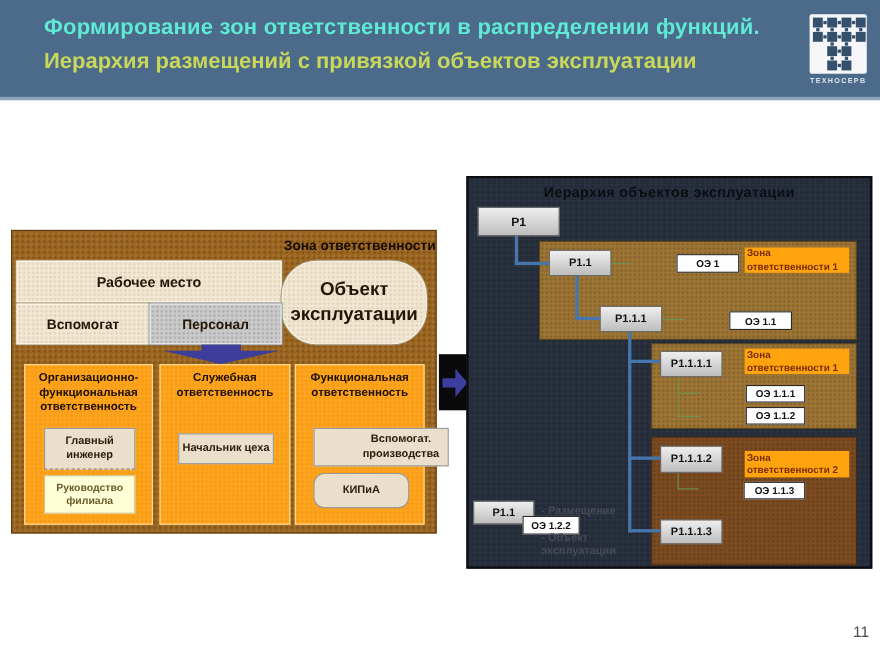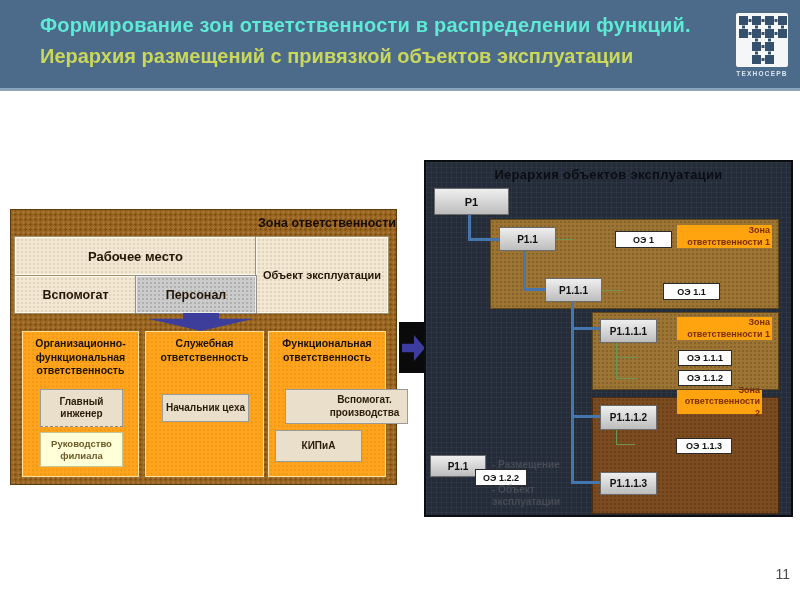--- a/index.html
+++ b/index.html
@@ -75,7 +75,7 @@
   .reg-gold{background-color:#9c7433;}
   .reg-brown{background-color:#7c4b20;}
   .node{position:absolute;display:flex;align-items:center;justify-content:center;
-        font-weight:bold;z-index:3;text-align:right;}
+        font-weight:bold;z-index:3;text-align:left;}
   .n-gray{background:linear-gradient(#efefef,#bdbdbd);border:1px solid #6b6b6b;
           color:#101010;font-size:10px;}
   .n-white{background:#fdfdfd;border:1px solid #2a2a2a;color:#101010;font-size:9px;margin-left:41px;}

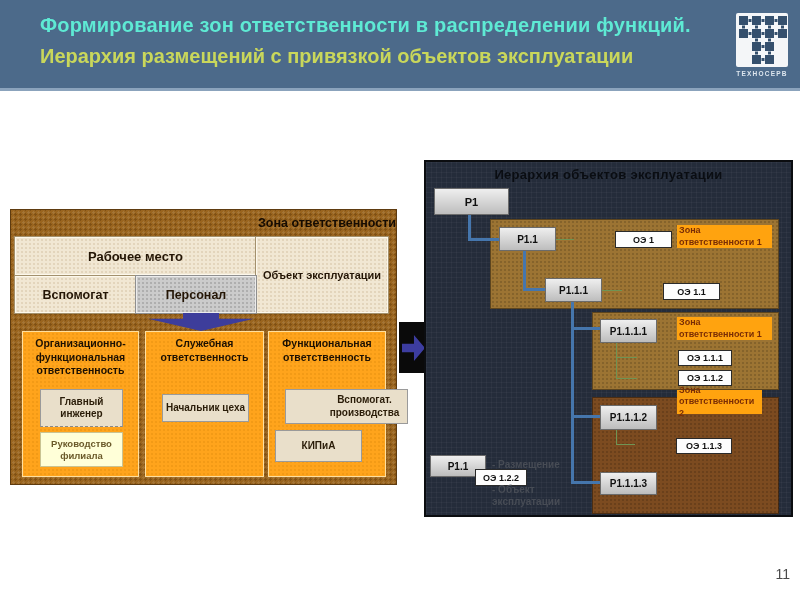--- a/index.html
+++ b/index.html
@@ -39,7 +39,7 @@
           display:flex;align-items:center;justify-content:center;text-align:center;
           font-weight:bold;color:#241505;}
   .workplace{left:4px;top:27px;width:239px;height:36px;font-size:13px;}
-  .objectbx{left:245px;top:27px;width:130px;height:74px;font-size:11px;line-height:1.35;}
+  .objectbx{left:245px;top:27px;width:130px;height:74px;font-size:17px;line-height:1.35;border-radius:32px;}
   .placement{left:4px;top:66px;width:119px;height:35px;font-size:12.5px;}
   .personnel{left:125px;top:66px;width:118px;height:35px;font-size:12.5px;}
   .down-arrow{position:absolute;left:137px;top:103px;width:106px;height:18px;background:#3d3d9b;

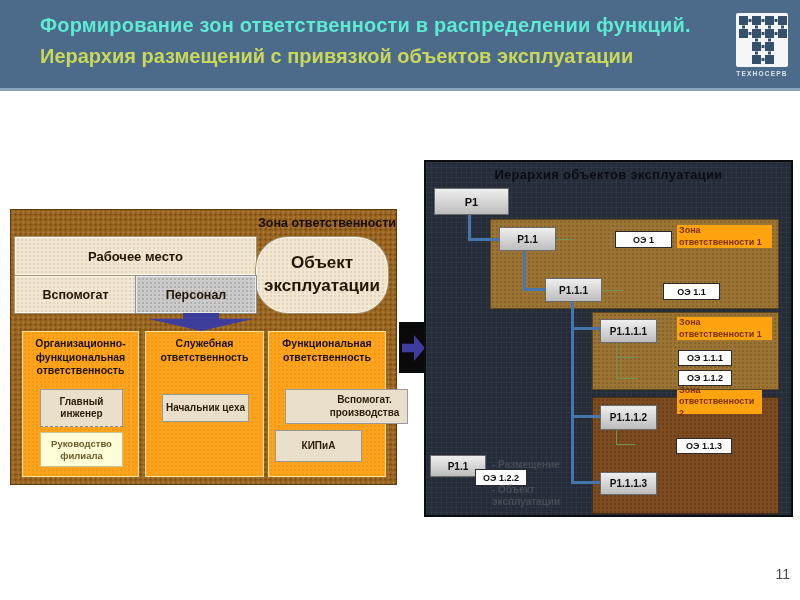--- a/index.html
+++ b/index.html
@@ -196,7 +196,7 @@
     <div class="node n-white" style="left:211px;top:188px;width:52px;height:14px;">ОЭ 1.1.1</div>
     <div class="node n-white" style="left:211px;top:208px;width:52px;height:14px;">ОЭ 1.1.2</div>
     <div class="node n-gray" style="left:174px;top:243px;width:55px;height:23px;">Р1.1.1.2</div>
-    <div class="node n-zone" style="left:251px;top:228px;width:85px;height:24px;">Зона ответственности 2</div>
+    <div class="node n-zone" style="left:251px;top:248px;width:95px;height:24px;">Зона ответственности 2</div>
     <div class="node n-white" style="left:209px;top:276px;width:54px;height:14px;">ОЭ 1.1.3</div>
     <div class="node n-gray" style="left:174px;top:310px;width:55px;height:21px;">Р1.1.1.3</div>
 

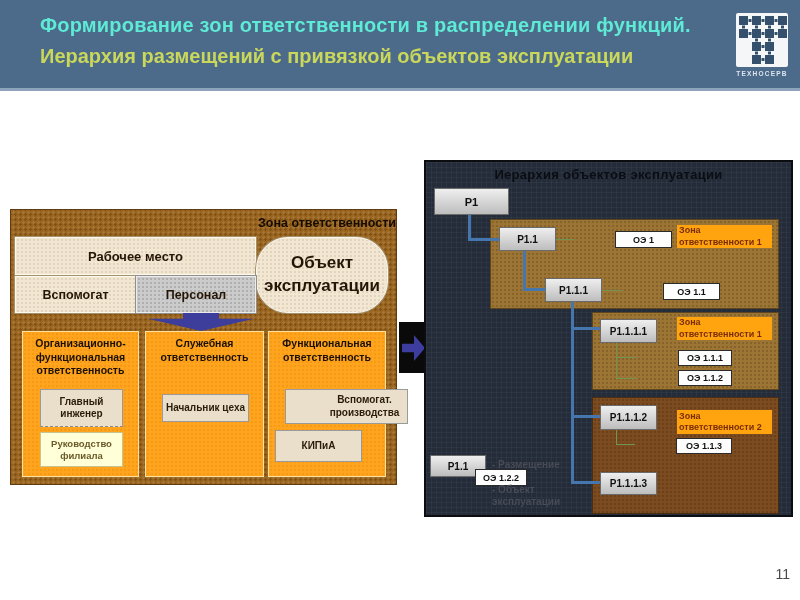--- a/index.html
+++ b/index.html
@@ -153,7 +153,7 @@
     <div class="col col3">
       <div class="col-h">Функциональная ответственность</div>
       <div class="item" style="left:16px;top:57px;width:85px;height:33px;padding-left:36px;">Вспомогат. производства</div>
-      <div class="item" style="left:6px;top:98px;width:85px;height:30px;">КИПиА</div>
+      <div class="item" style="left:16px;top:98px;width:85px;height:30px;border-radius:10px;">КИПиА</div>
     </div>
   </div>
 

